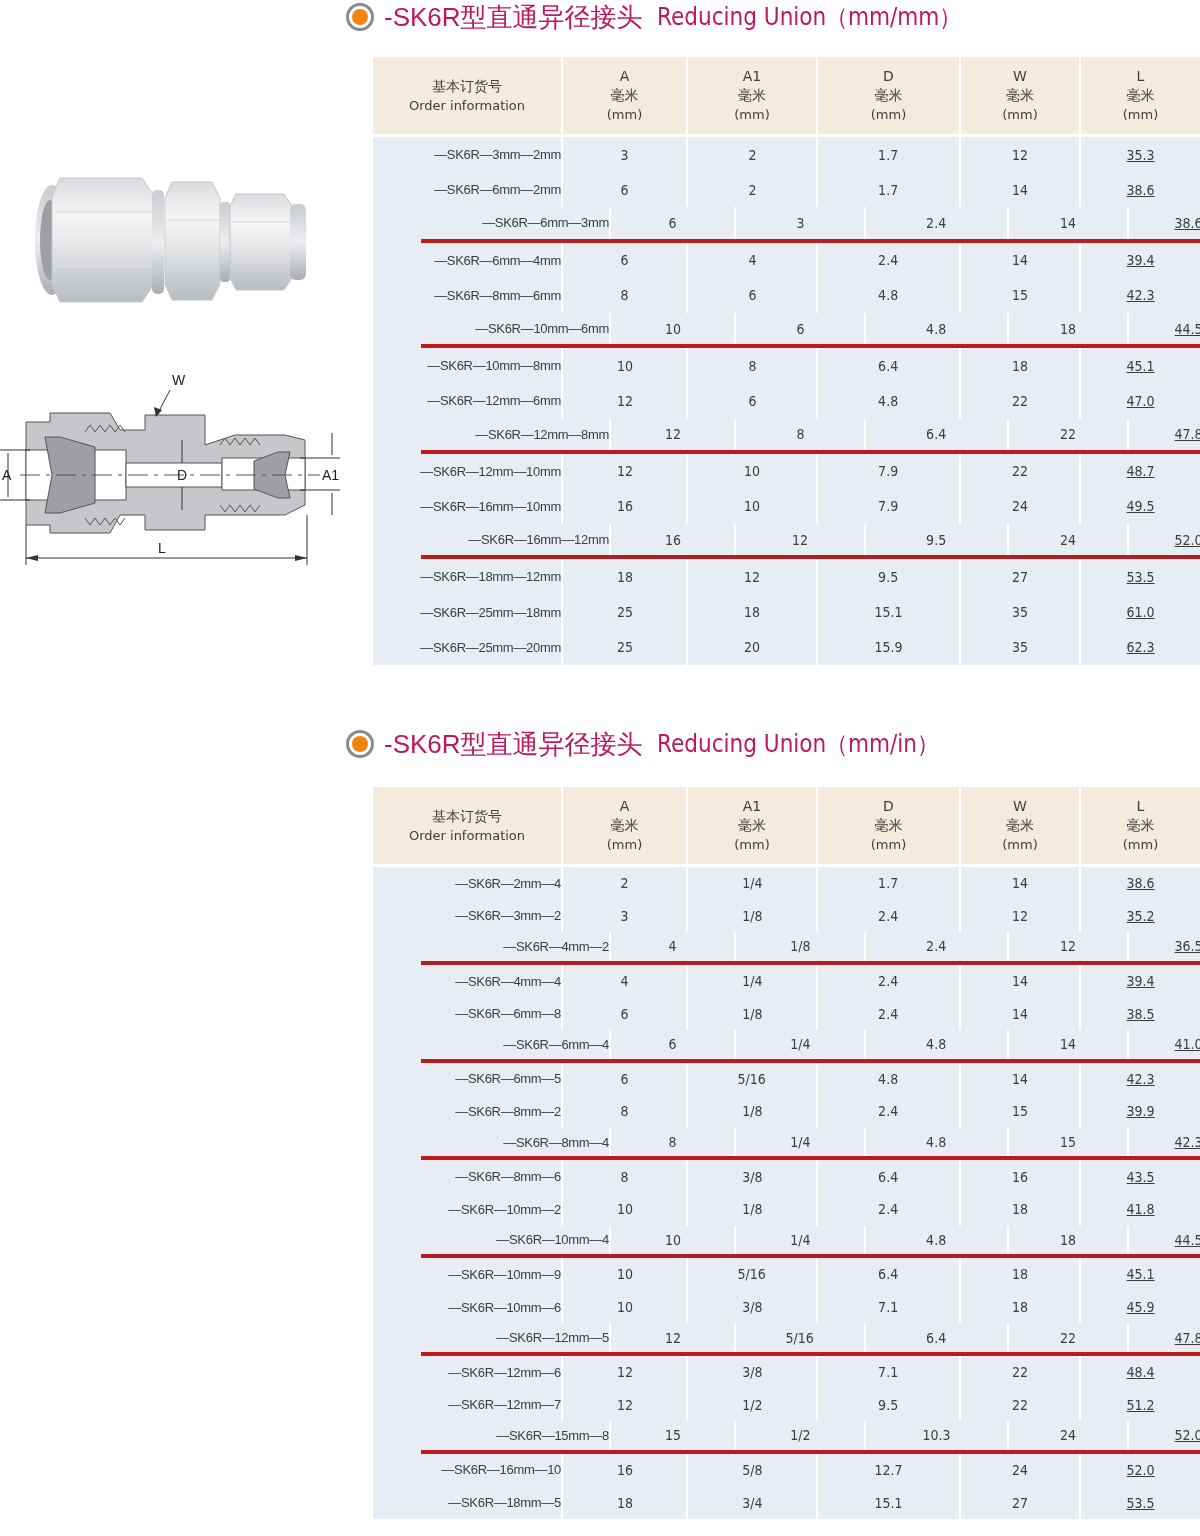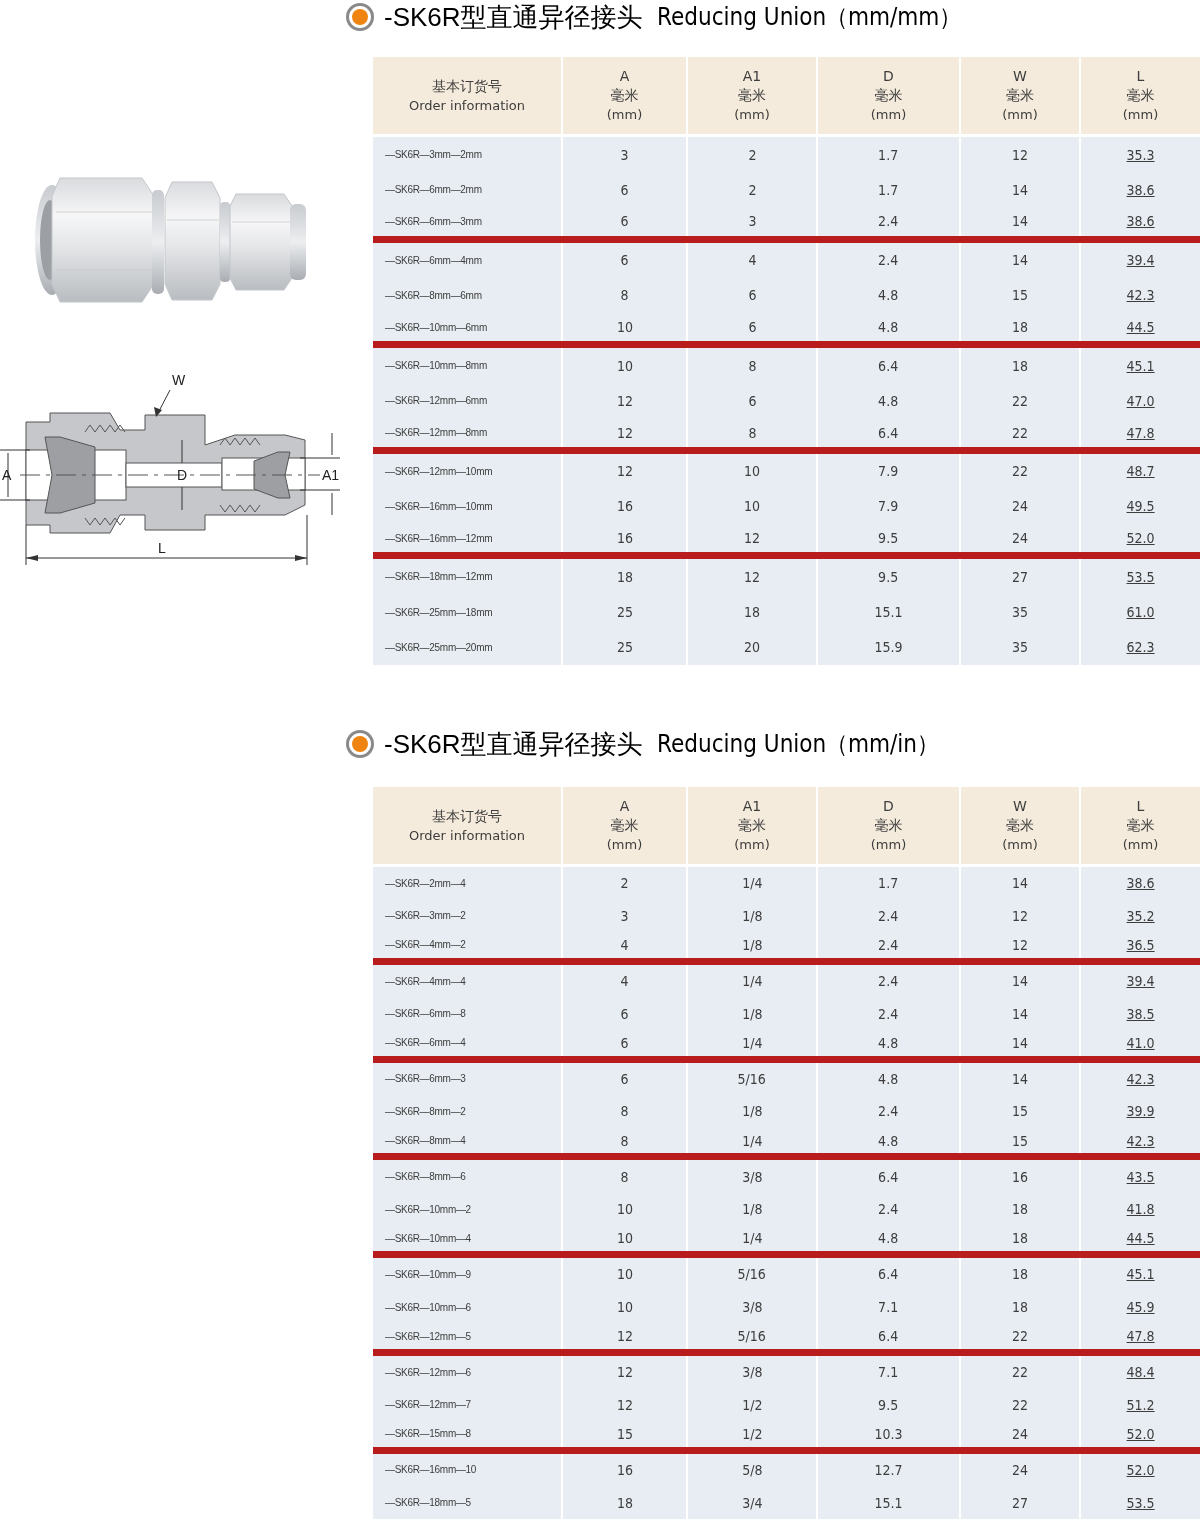--- a/index.html
+++ b/index.html
@@ -9,7 +9,7 @@
   .section-title {
     position: absolute; left: 346px; height: 34px;
     display: flex; align-items: center;
-    color: #000000; font-family: "Liberation Sans", sans-serif;
+    color: #be185d; font-family: "Liberation Sans", sans-serif;
     font-size: 26px; letter-spacing: 0px; white-space: nowrap;
   }
   .bullet {

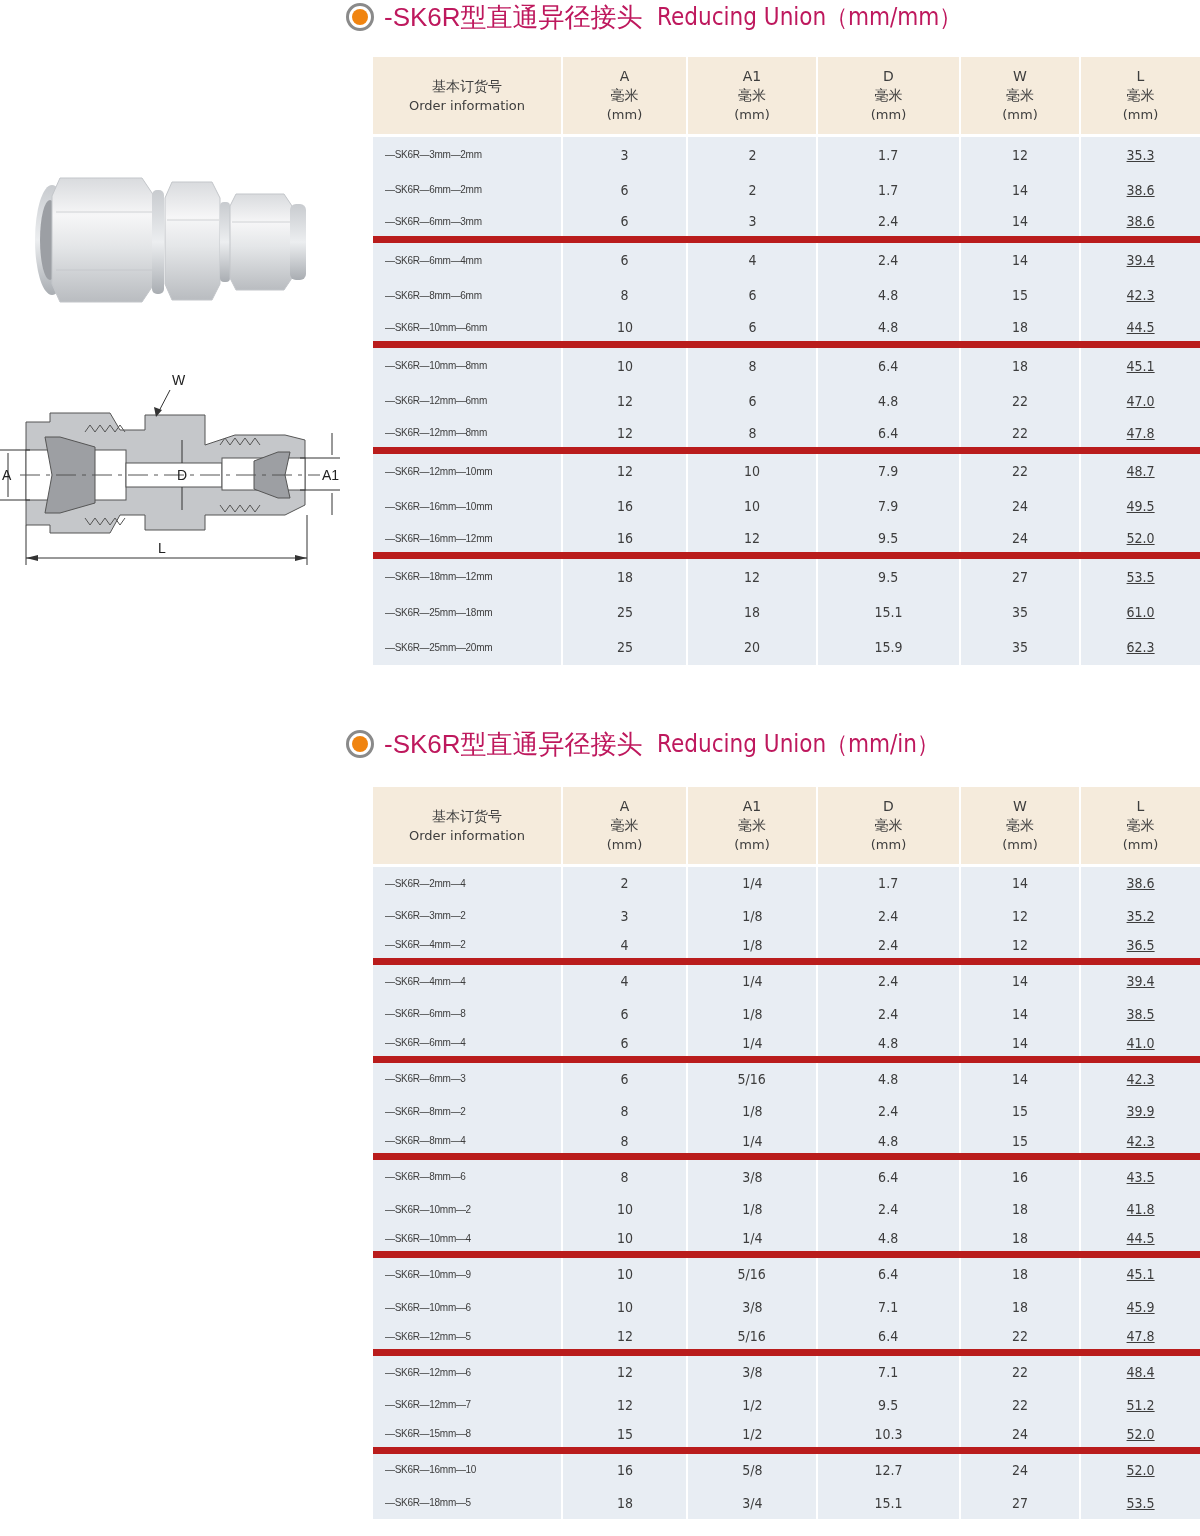--- a/index.html
+++ b/index.html
@@ -30,7 +30,7 @@
   .body { background: #e8edf3; }
   .body .row .cell { border-right: 2px solid #ffffff; display: flex; align-items: center; justify-content: center; font-size: 14px; color: #3d3d3d; }
   .body .row .cell:last-child { border-right: none; text-decoration: underline; }
-  .body .row .cell.code { justify-content: flex-start; padding-left: 12px; font-family: "Liberation Sans", sans-serif; font-size: 10px; letter-spacing: -0.3px; }
+  .body .row .cell.code { justify-content: flex-end; padding-left: 12px; font-family: "Liberation Sans", sans-serif; font-size: 13px; letter-spacing: -0.3px; }
   .body .row.group-end { border-bottom: 7px solid #b91c1c; }
   .t1 .body .row { height: 35.2px; }
   .t2 .body .row { height: 32.6px; }

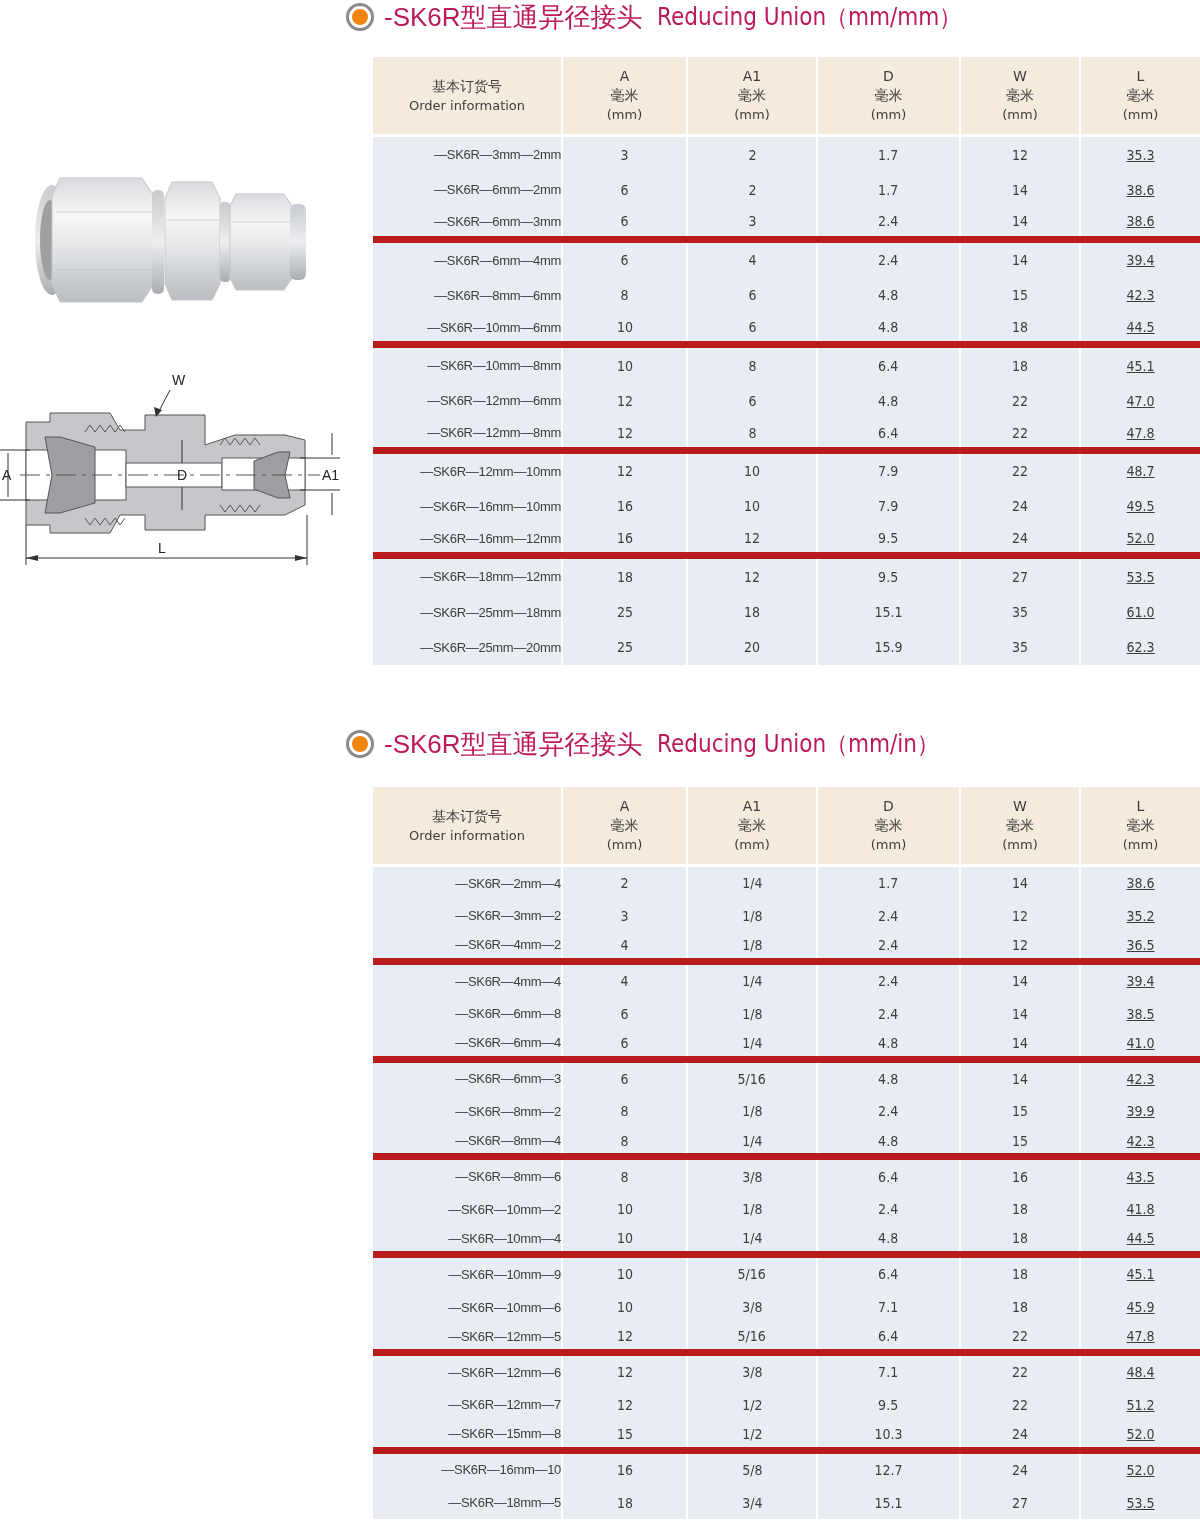--- a/index.html
+++ b/index.html
@@ -31,7 +31,7 @@
   .body .row .cell { border-right: 2px solid #ffffff; display: flex; align-items: center; justify-content: center; font-size: 14px; color: #3d3d3d; }
   .body .row .cell:last-child { border-right: none; text-decoration: underline; }
   .body .row .cell.code { justify-content: flex-end; padding-left: 12px; font-family: "Liberation Sans", sans-serif; font-size: 13px; letter-spacing: -0.3px; }
-  .body .row.group-end { border-bottom: 7px solid #b91c1c; }
+  .body .row.group-end { border-bottom: 4px solid #b91c1c; margin-left: 48px; }
   .t1 .body .row { height: 35.2px; }
   .t2 .body .row { height: 32.6px; }
   .num { font-family: "DejaVu Sans", sans-serif; transform: scaleX(0.9); display: inline-block; }

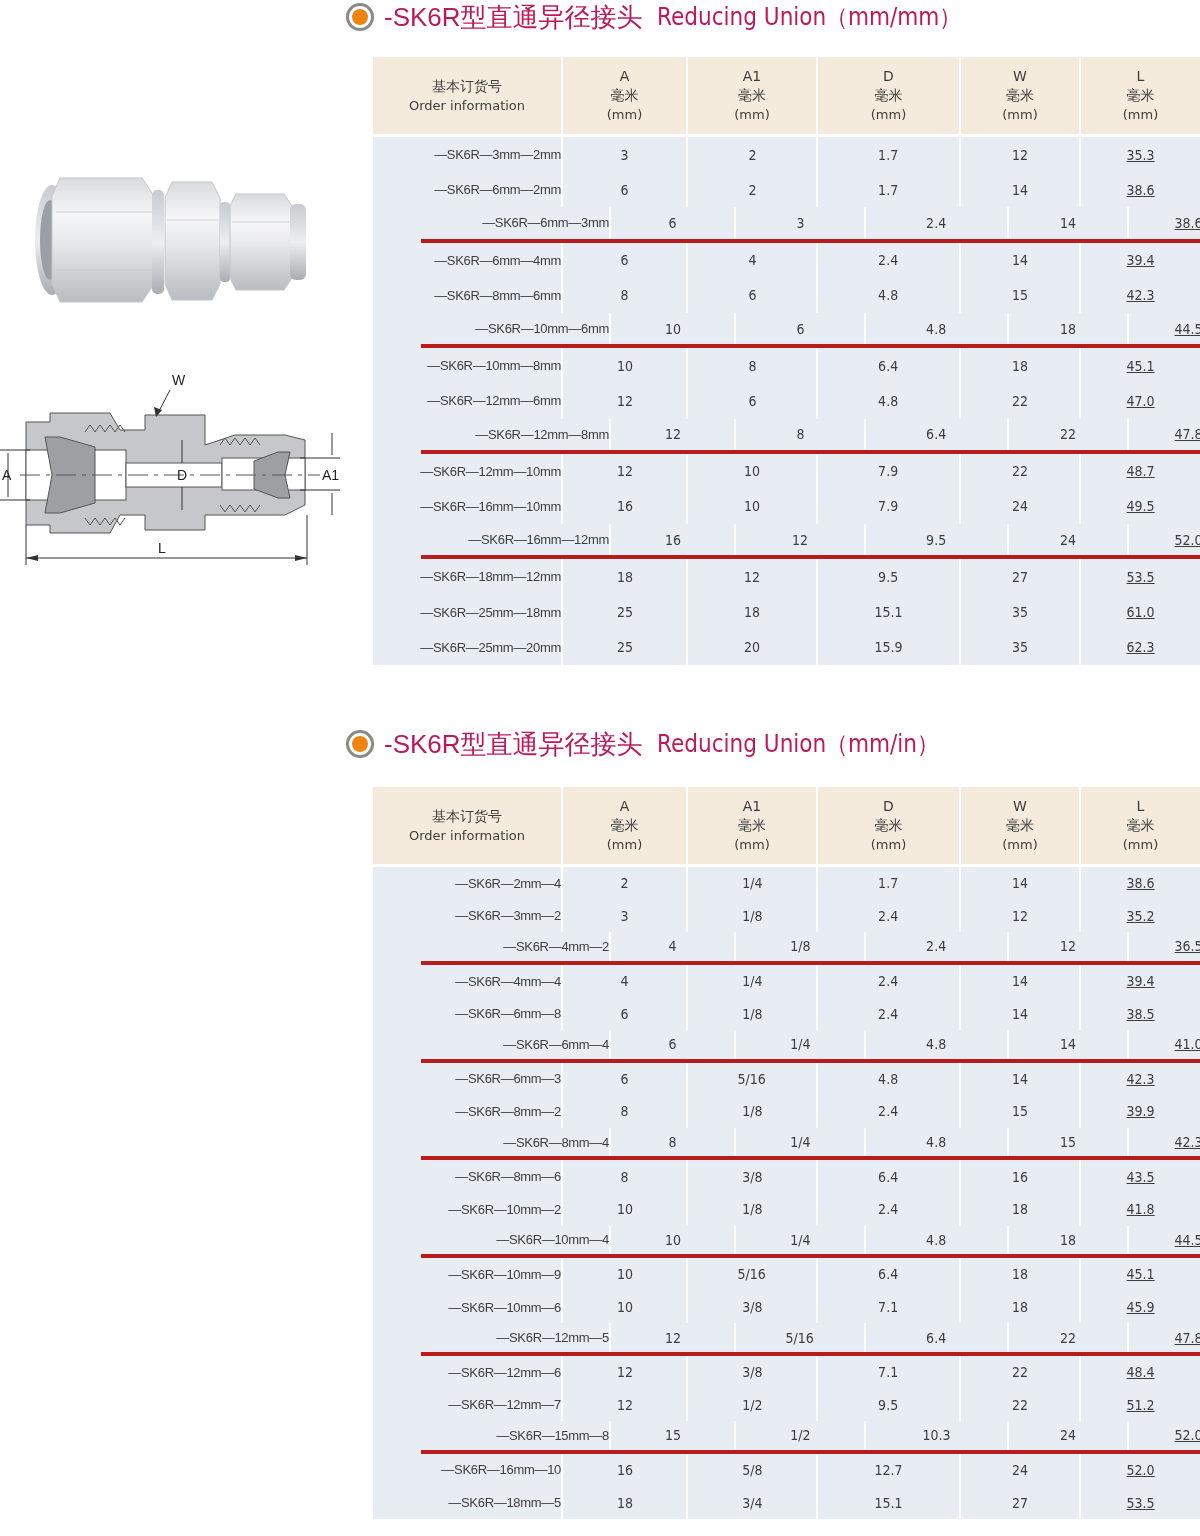--- a/index.html
+++ b/index.html
@@ -631,7 +631,7 @@
       </div>
       <div class="row">
         <div class="cell code">
-          <span>—SK6R—6mm—3</span>
+          <span>—SK6R—6mm—5</span>
         </div>
         <div class="cell">
           <span class="num">6</span>

